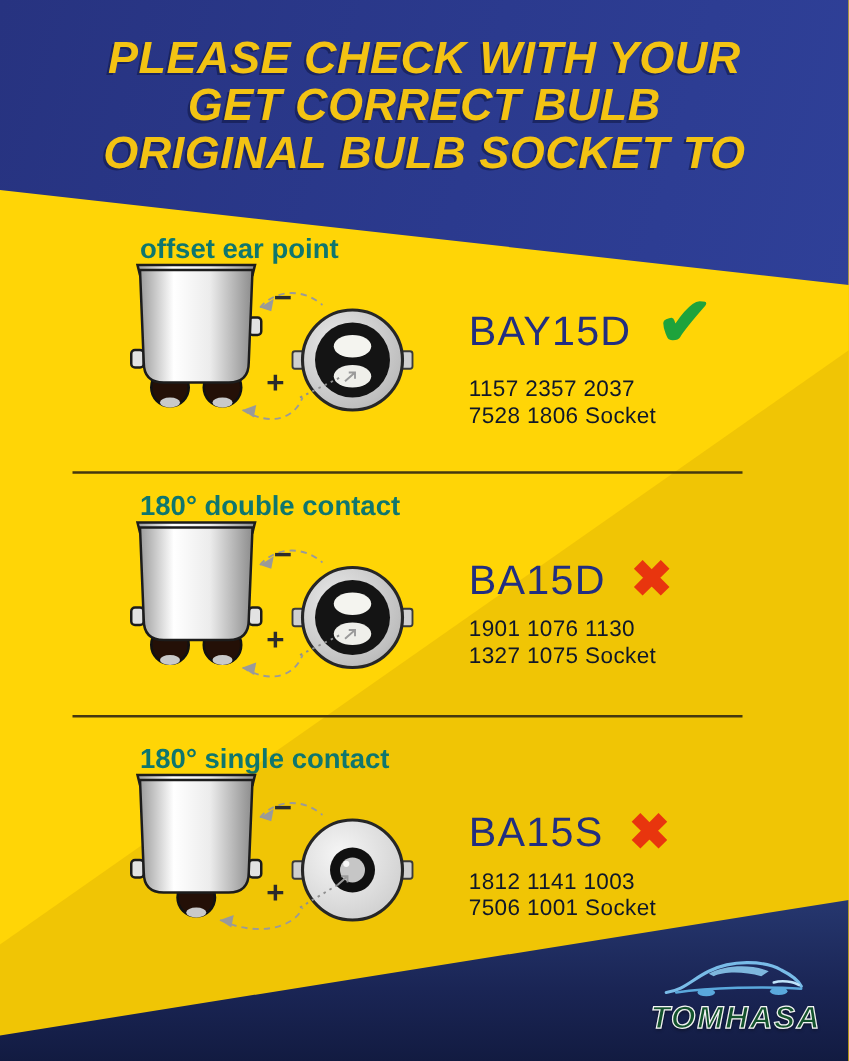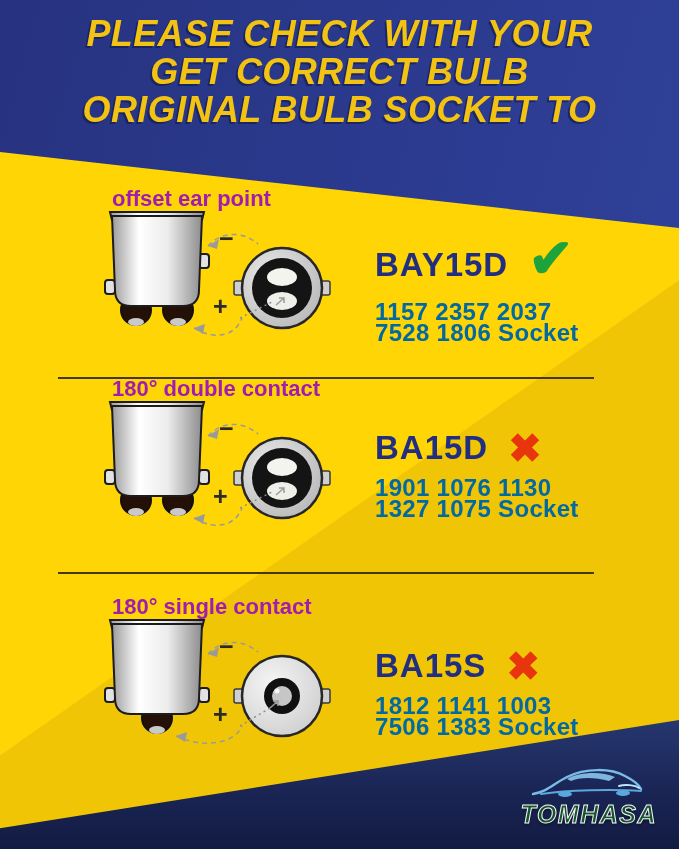--- a/index.html
+++ b/index.html
@@ -18,7 +18,7 @@
     z-index:1;
   }
   .banner-text {
-    padding-top:15px; text-align:center;
+    padding-top:27px; text-align:center;
     font-style:italic; font-weight:bold;
     font-size:36px; line-height:38px;
     color:#f3c313; letter-spacing:.4px;

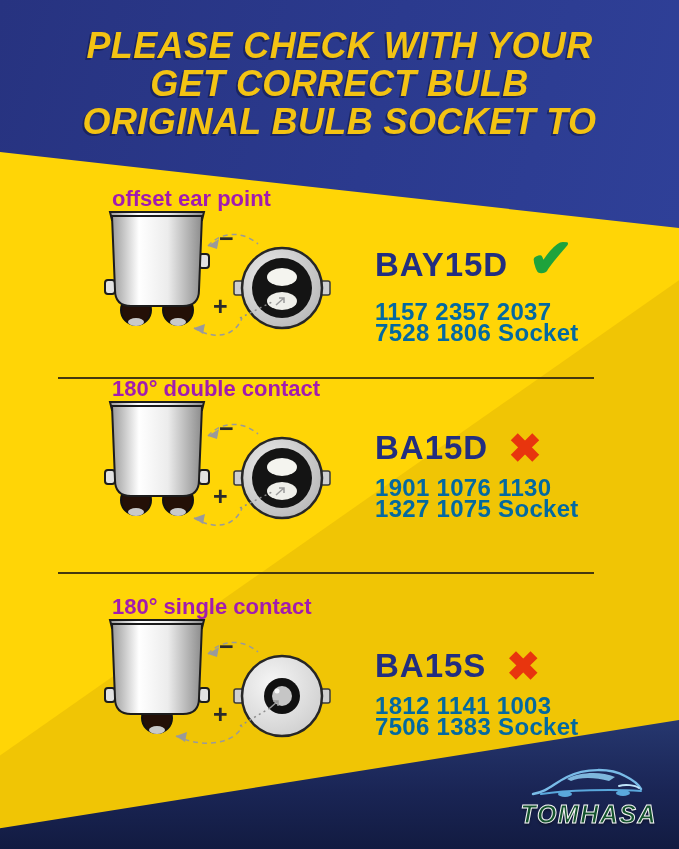--- a/index.html
+++ b/index.html
@@ -48,7 +48,7 @@
 
   .row-label {
     position:absolute; left:112px; top:0;
-    font-size:22px; font-weight:bold; color:#a21caf;
+    font-size:22px; font-weight:bold; color:#0f766e;
   }
   .diagram { position:absolute; left:90px; top:20px; width:260px; height:148px; }
   .diagram svg { position:absolute; left:0; top:0; }

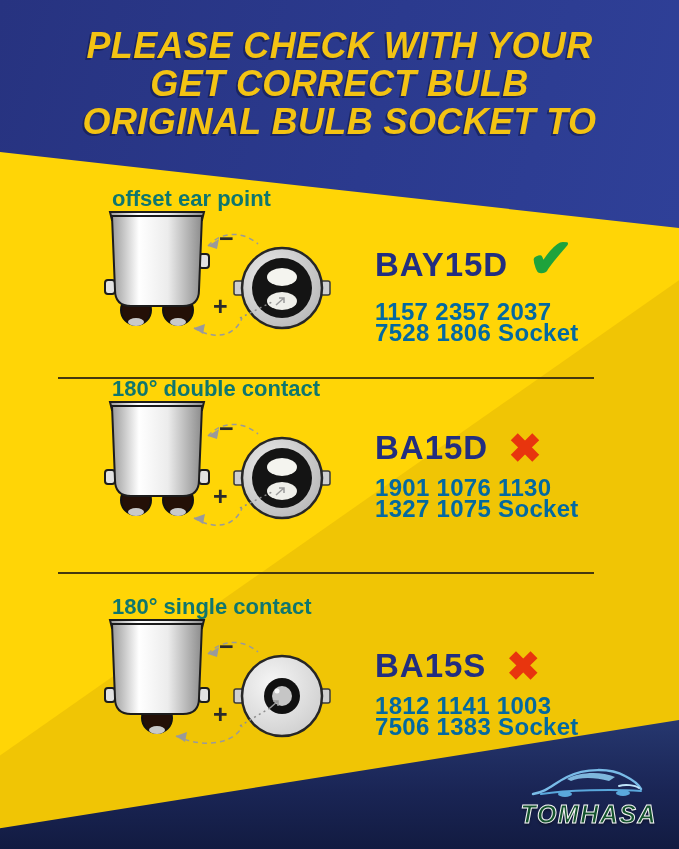--- a/index.html
+++ b/index.html
@@ -59,7 +59,7 @@
   .info { position:absolute; left:375px; top:52px; }
   .model-row { display:flex; align-items:center; gap:20px; }
   .model {
-    font-size:33px; font-weight:bold; color:#222e80; letter-spacing:1px;
+    font-size:33px; font-weight:normal; color:#222e80; letter-spacing:1px;
   }
   .verdict { font-weight:bold; line-height:1; }
   .verdict.check { color:#1ea33c; font-size:54px; transform:translateY(-7px); }

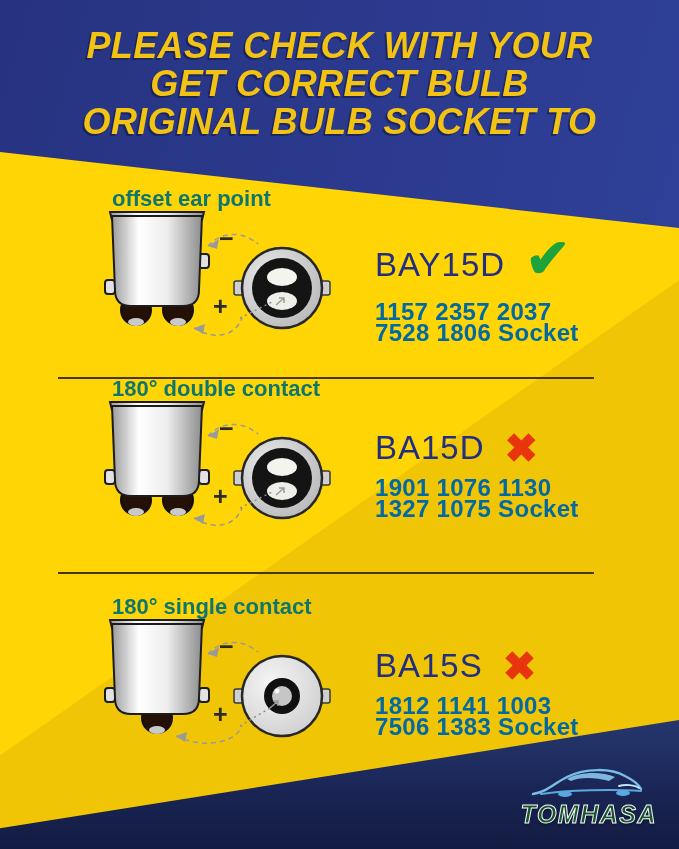--- a/index.html
+++ b/index.html
@@ -65,8 +65,8 @@
   .verdict.check { color:#1ea33c; font-size:54px; transform:translateY(-7px); }
   .verdict.cross { color:#e8350e; font-size:40px; }
   .nums {
-    margin-top:9px; font-size:24px; font-weight:bold;
-    color:#0369a1; line-height:21px; letter-spacing:.3px;
+    margin-top:9px; font-size:18px; font-weight:normal;
+    color:#0f172a; line-height:21px; letter-spacing:.3px;
   }
 
   

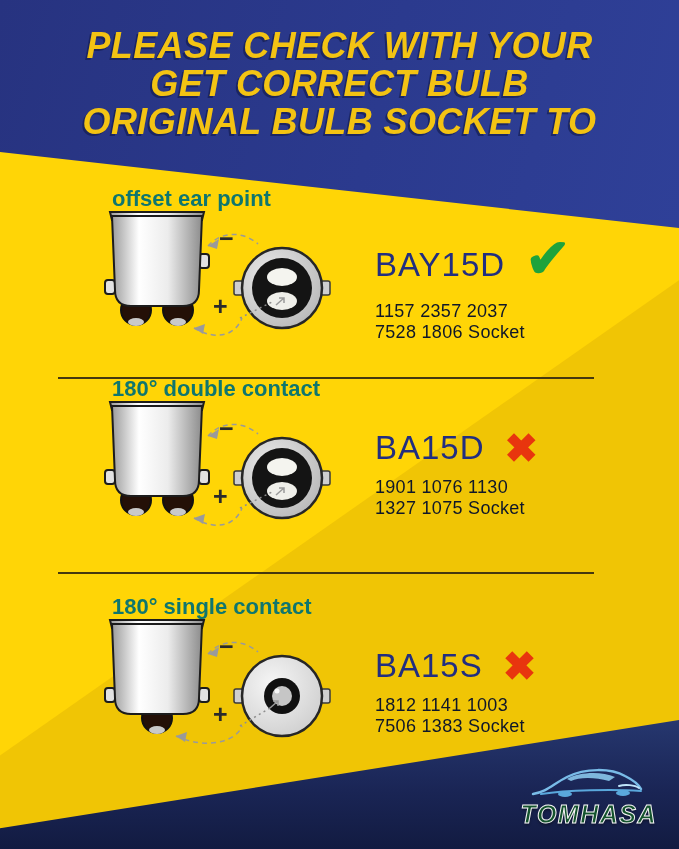--- a/index.html
+++ b/index.html
@@ -43,7 +43,7 @@
   
   section { position:absolute; left:0; width:679px; height:200px; z-index:2; }
   .s1 { top:186px; }
-  .s2 { top:376px; }
+  .s2 { top:392px; }
   .s3 { top:594px; }
 
   .row-label {

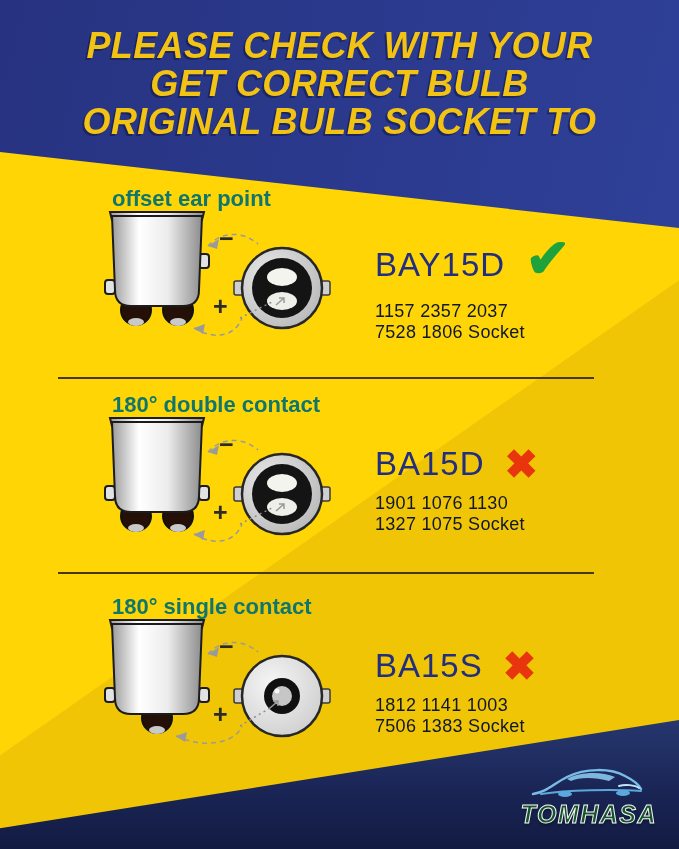--- a/index.html
+++ b/index.html
@@ -275,7 +275,7 @@
     </div>
     <div class="nums">
       <div>1812 1141 1003</div>
-      <div>7506 1383 Socket</div>
+      <div>7506 1001 Socket</div>
     </div>
   </div>
 </section>

